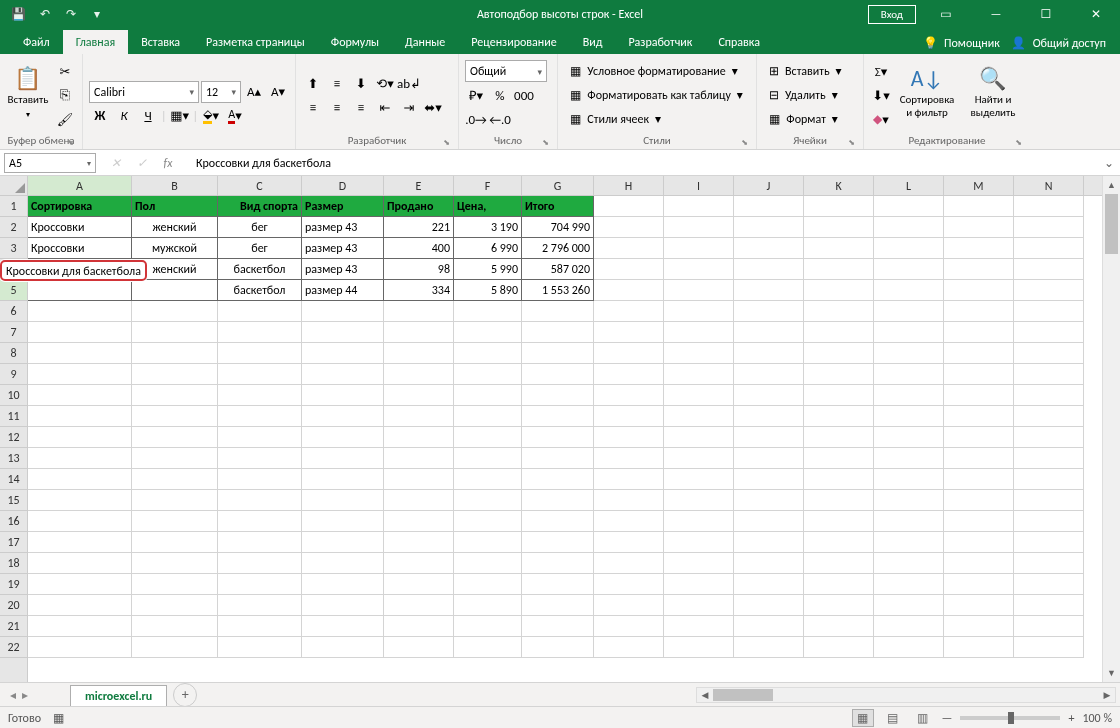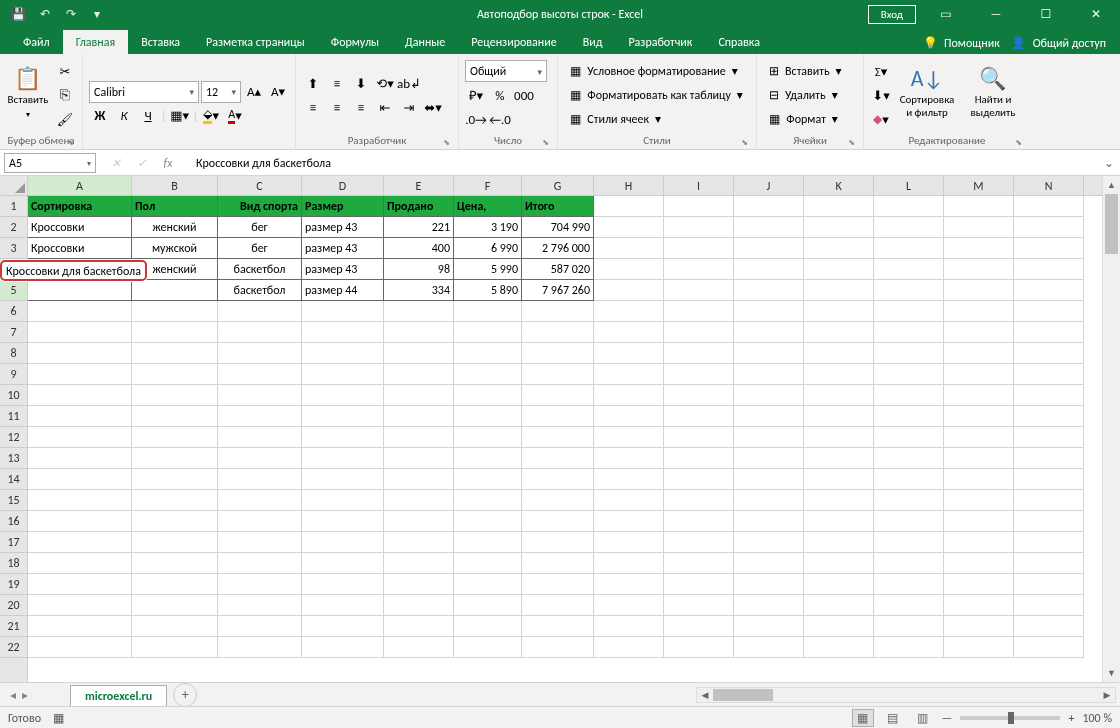--- a/index.html
+++ b/index.html
@@ -359,7 +359,7 @@
         <div class="cell datacell" style="width: 82px;">размер 44</div>
         <div class="cell datacell ralign" style="width: 70px;">334</div>
         <div class="cell datacell ralign" style="width: 68px;">5 890</div>
-        <div class="cell datacell ralign" style="width: 72px;">7 967 260</div>
+        <div class="cell datacell ralign" style="width: 72px;">1 553 260</div>
         <div class="cell" style="width: 70px;"></div>
         <div class="cell" style="width: 70px;"></div>
         <div class="cell" style="width: 70px;"></div>

